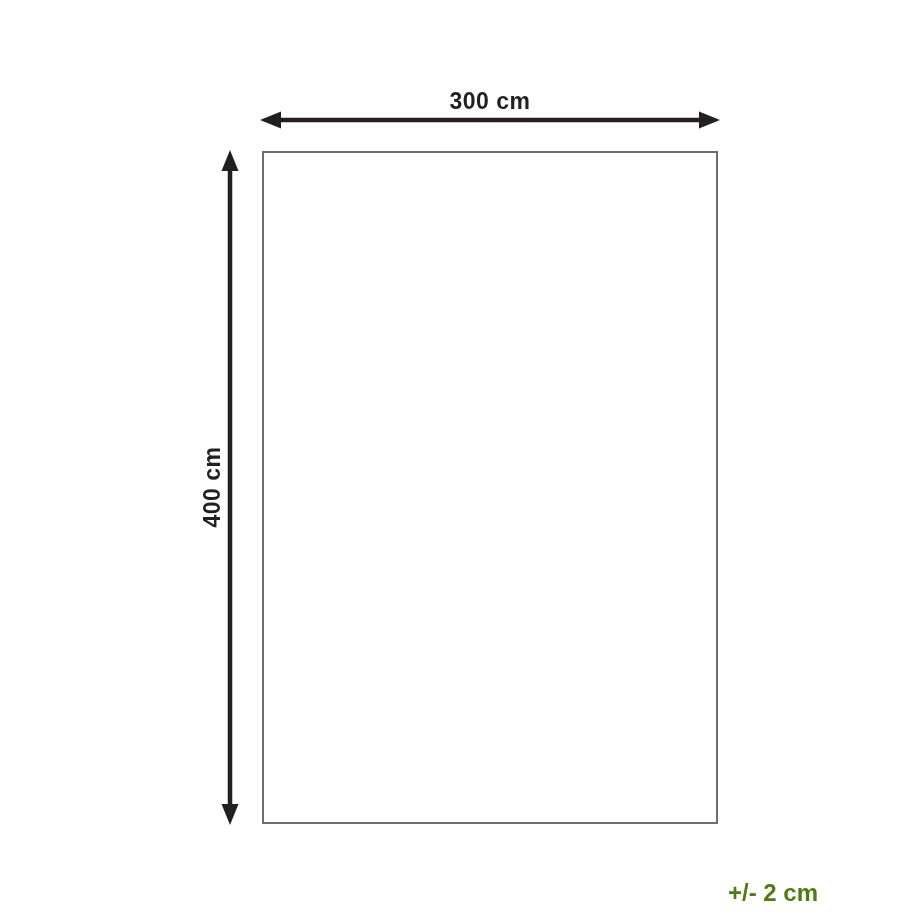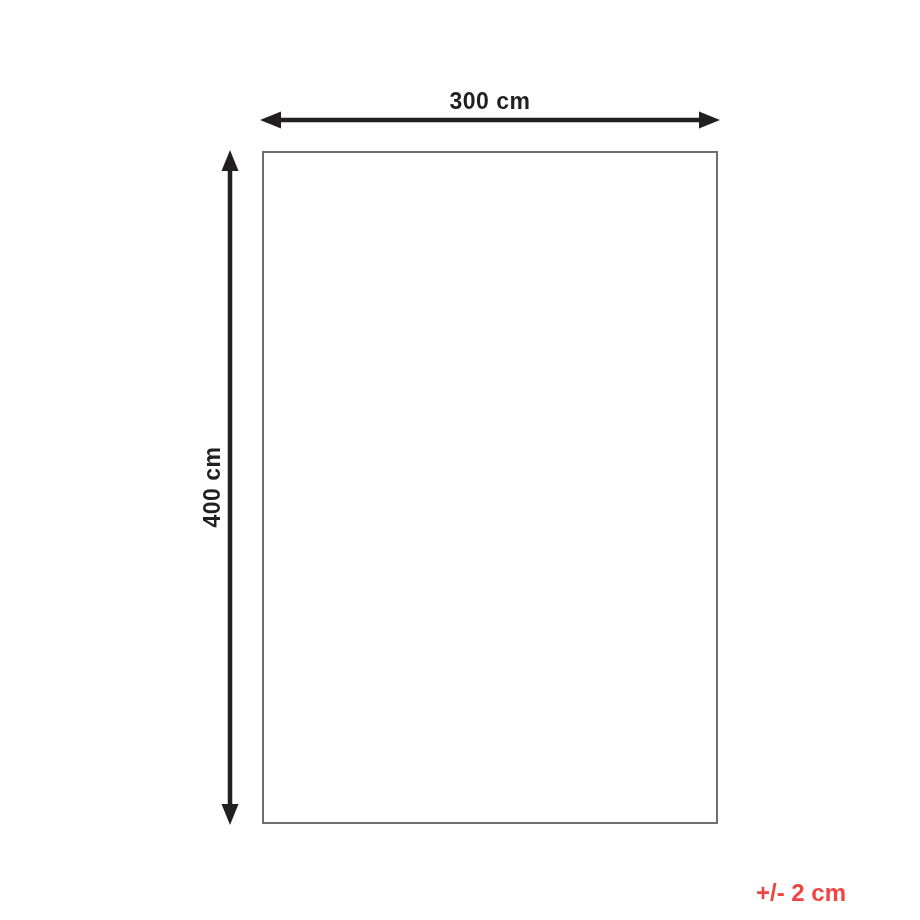--- a/index.html
+++ b/index.html
@@ -47,11 +47,10 @@
   .tolerance-label {
     position: absolute;
     left: 728px; top: 879px;
-    color: #ef4444;
+    color: #4d7c0f;
     font-weight: 700;
     font-size: 24px;
     white-space: nowrap;
-    margin-left: 28px;
   }
 </style>
 </head>

